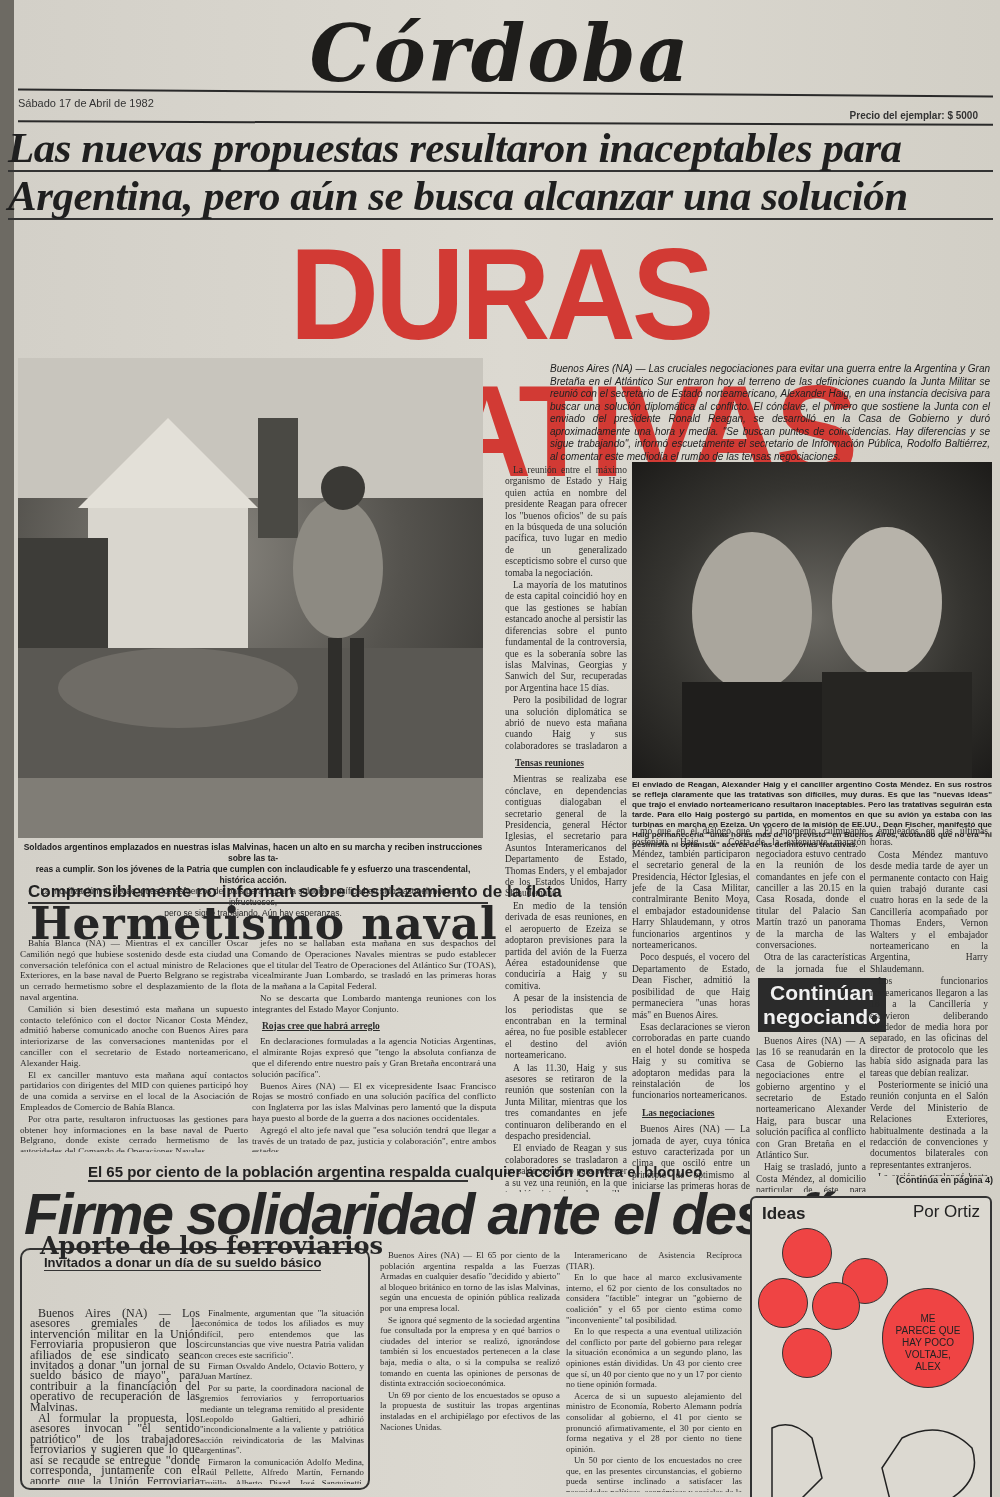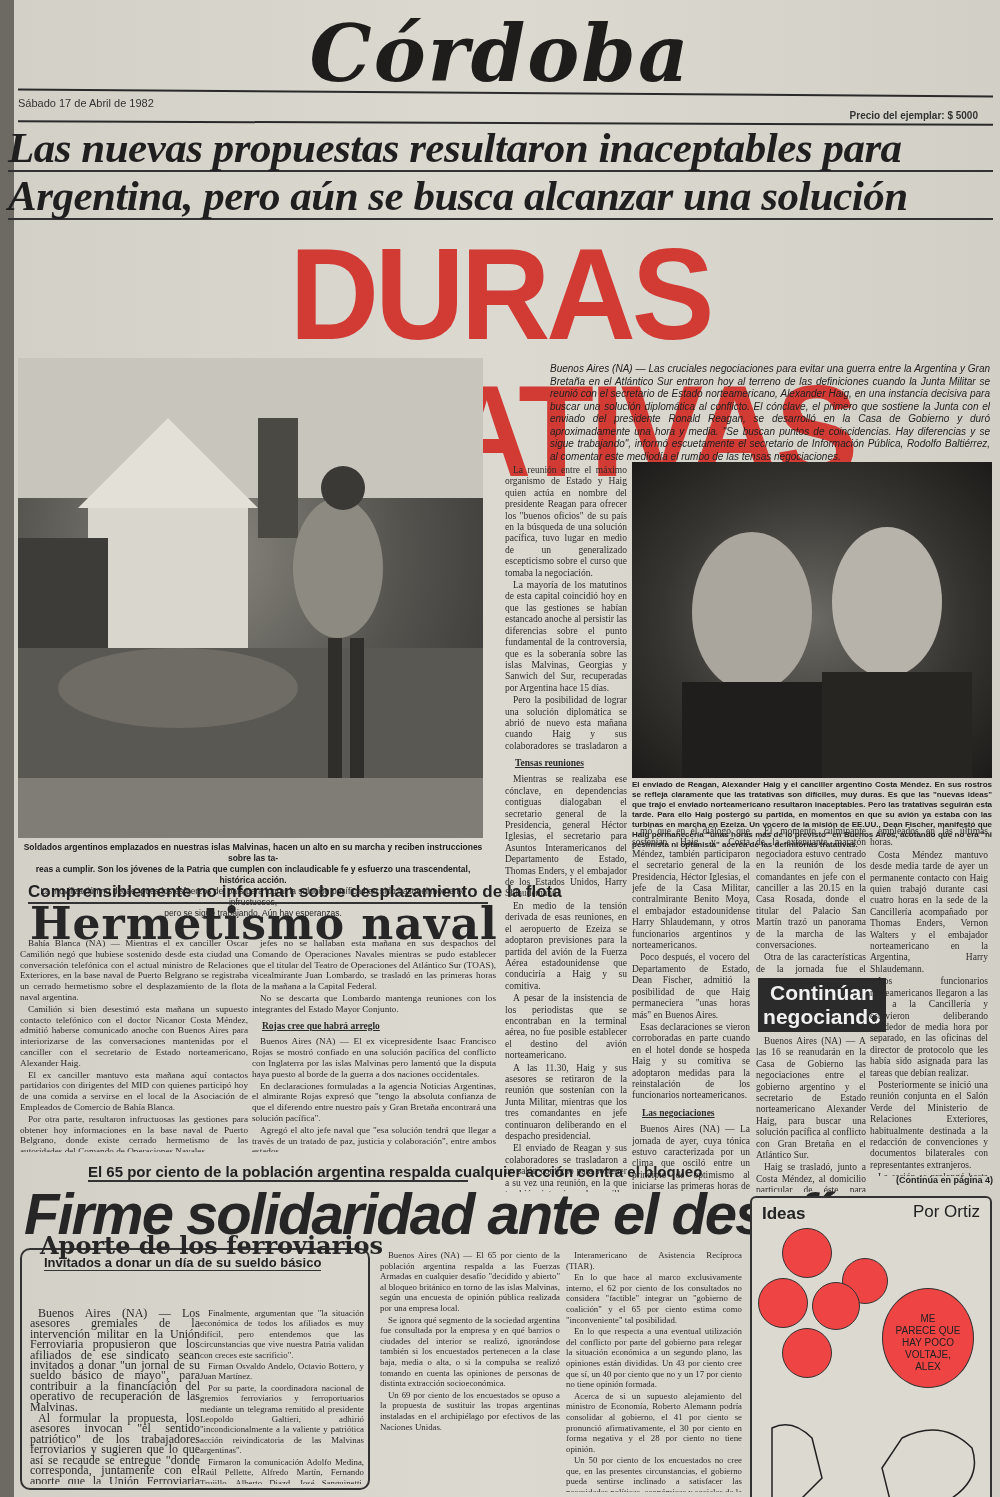--- a/index.html
+++ b/index.html
@@ -203,8 +203,8 @@
   <p>jefes no se hallaban esta mañana en sus despachos del Comando de Operaciones Navales mientras se pudo establecer que el titular del Teatro de Operaciones del Atlántico Sur (TOAS), vicealmirante Juan Lombardo, se trasladó en las primeras horas de la mañana a la Capital Federal.</p>
   <p>No se descarta que Lombardo mantenga reuniones con los integrantes del Estado Mayor Conjunto.</p>
   <div class="subhead">Rojas cree que habrá arreglo</div>
+  <p>En declaraciones formuladas a la agencia Noticias Argentinas, el almirante Rojas expresó que "tengo la absoluta confianza de que el diferendo entre nuestro país y Gran Bretaña encontrará una solución pacífica".</p>
   <p>Buenos Aires (NA) — El ex vicepresidente Isaac Francisco Rojas se mostró confiado en una solución pacífica del conflicto con Inglaterra por las islas Malvinas pero lamentó que la disputa haya puesto al borde de la guerra a dos naciones occidentales.</p>
-  <p>En declaraciones formuladas a la agencia Noticias Argentinas, el almirante Rojas expresó que "tengo la absoluta confianza de que el diferendo entre nuestro país y Gran Bretaña encontrará una solución pacífica".</p>
   <p>Agregó el alto jefe naval que "esa solución tendrá que llegar a través de un tratado de paz, justicia y colaboración", entre ambos estados.</p>
 
 </div>

